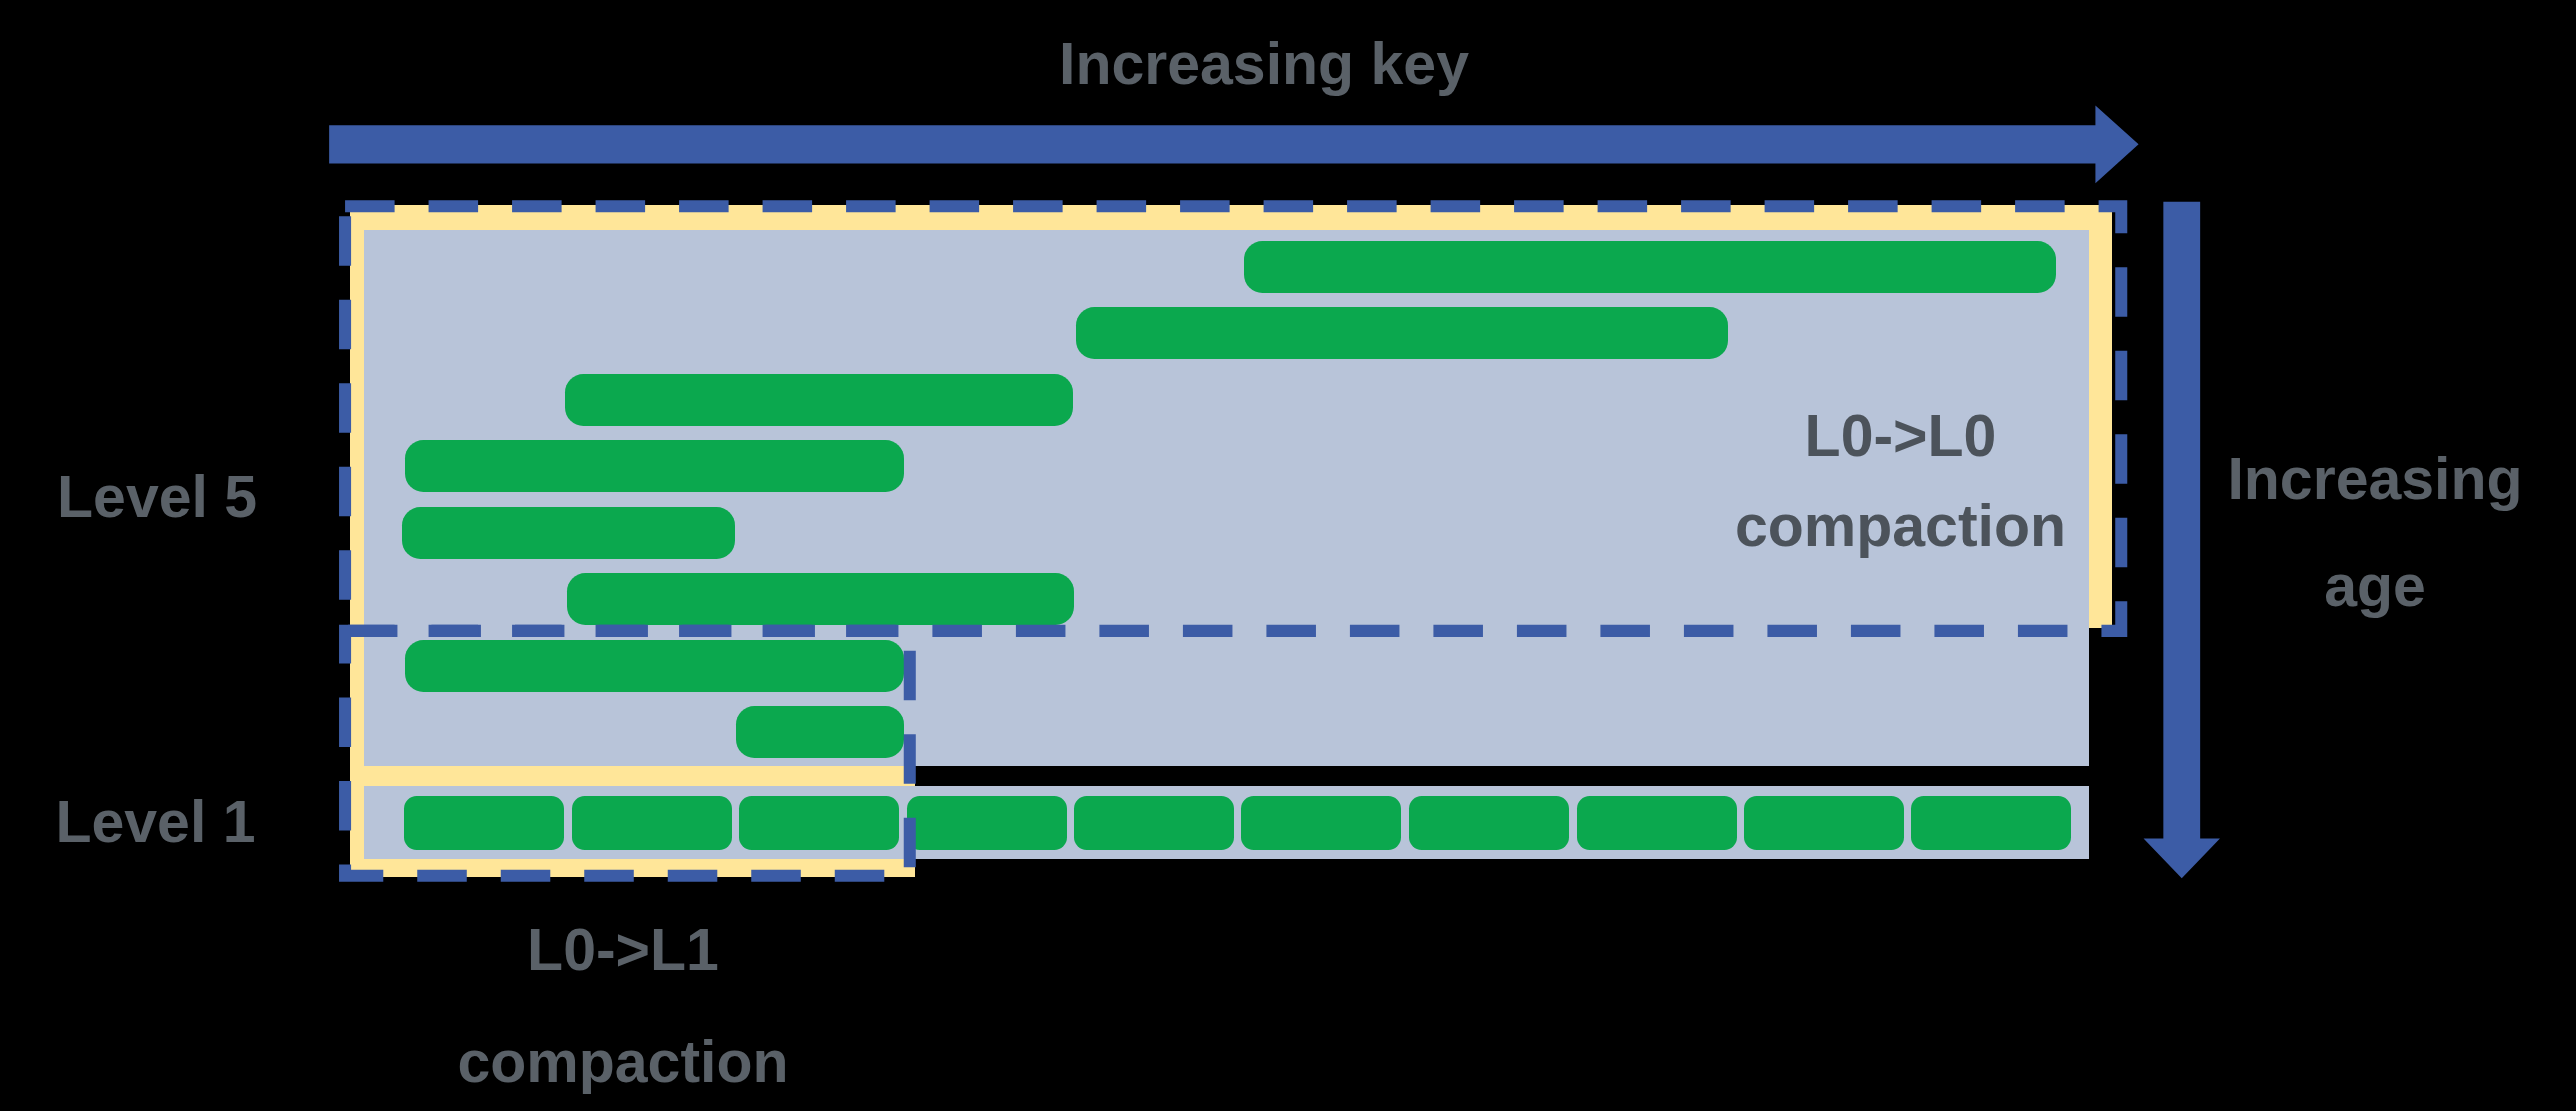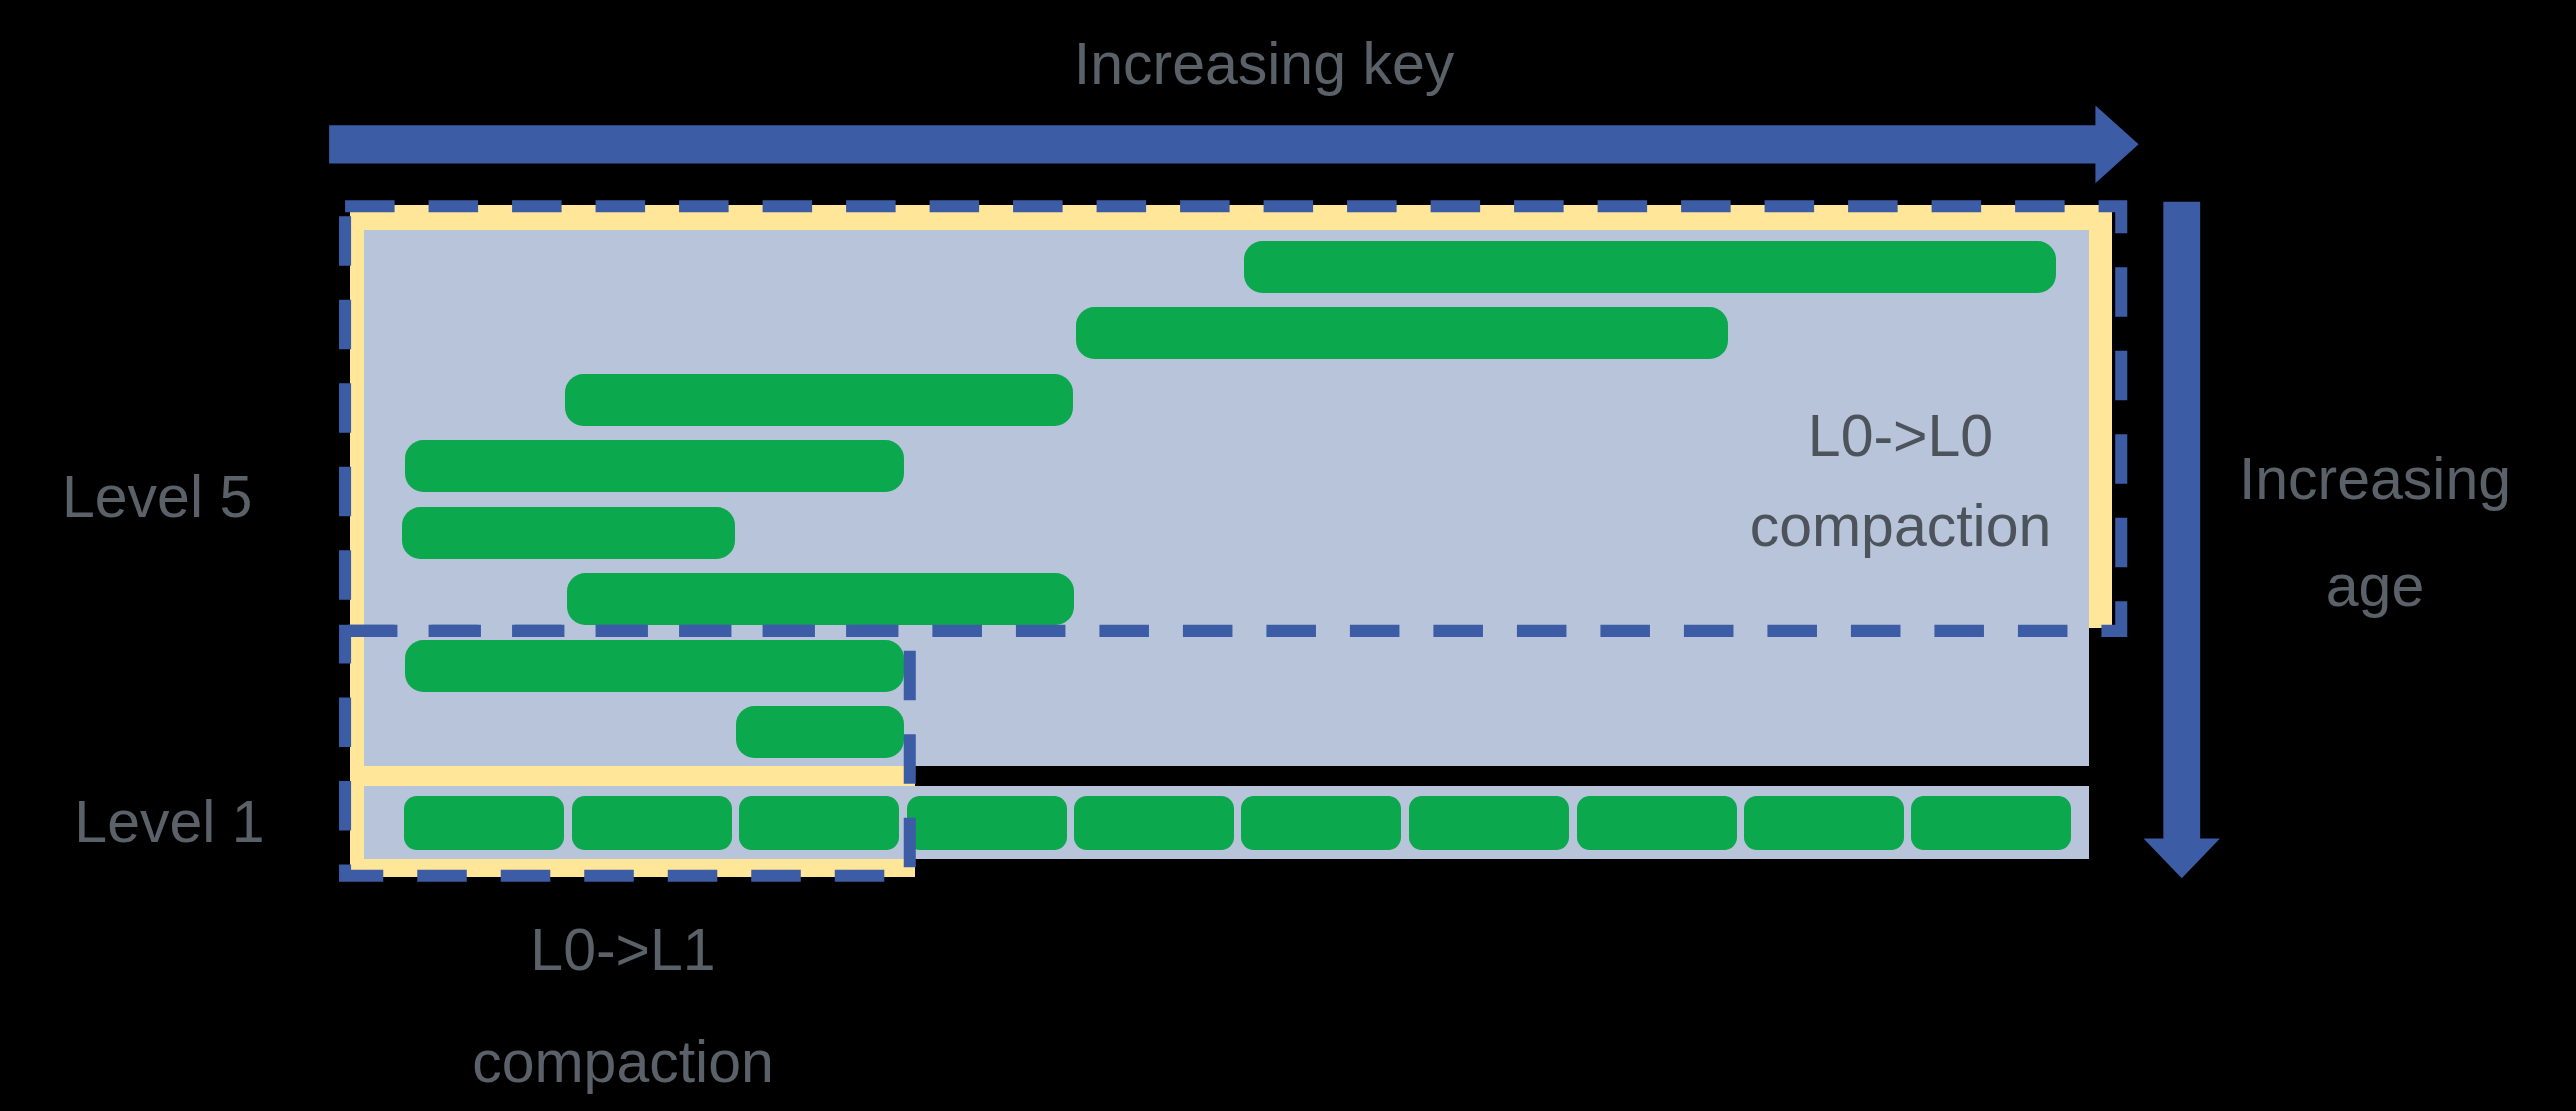--- a/index.html
+++ b/index.html
@@ -9,6 +9,7 @@
     background:var(--bg,#000);
     overflow:hidden;
     font-family:"Liberation Sans", sans-serif;
+    font-weight:bold;
   }
   .fill-rect{position:absolute;}
   .sstable{position:absolute;border-radius:18.4px;}

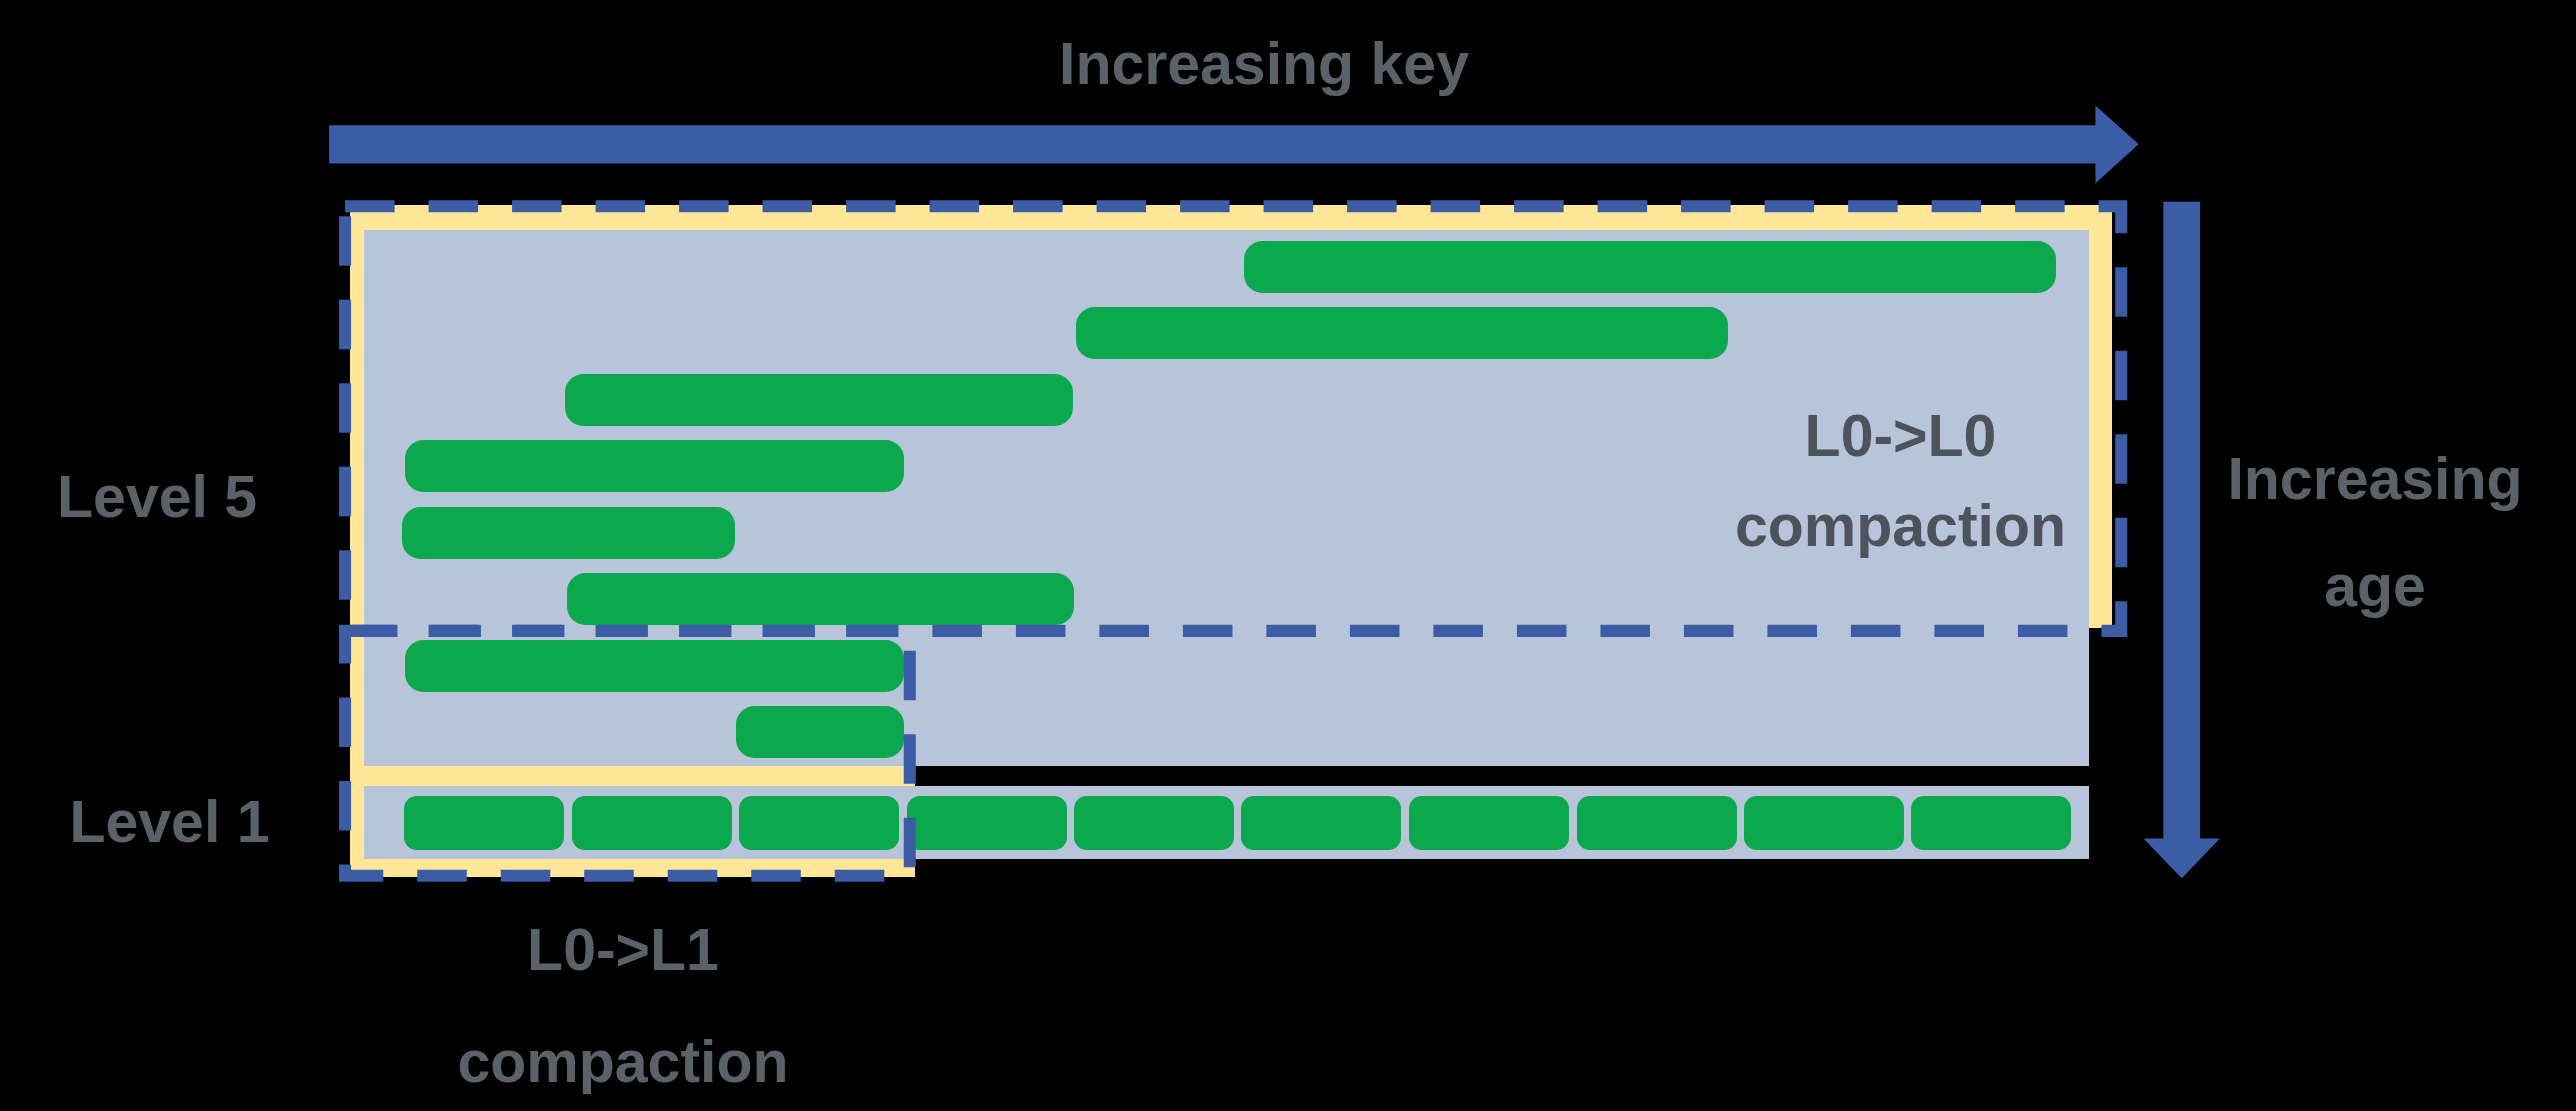--- a/index.html
+++ b/index.html
@@ -23,7 +23,7 @@
   .lbl-dark{color:var(--label-dark);}
   #label-increasing-key{left:910px;top:10.6px;width:708px;}
   #label-level0{left:15.6px;top:444px;width:283px;}
-  #label-level1{left:28px;top:769px;width:283px;}
+  #label-level1{left:14px;top:769px;width:283px;}
   #label-l0l0{left:1621px;top:391px;width:559px;line-height:90px;}
   #label-l0l1{left:340px;top:894px;width:566px;line-height:112px;}
   #label-increasing-age{left:2166px;top:426px;width:418px;line-height:107px;}

